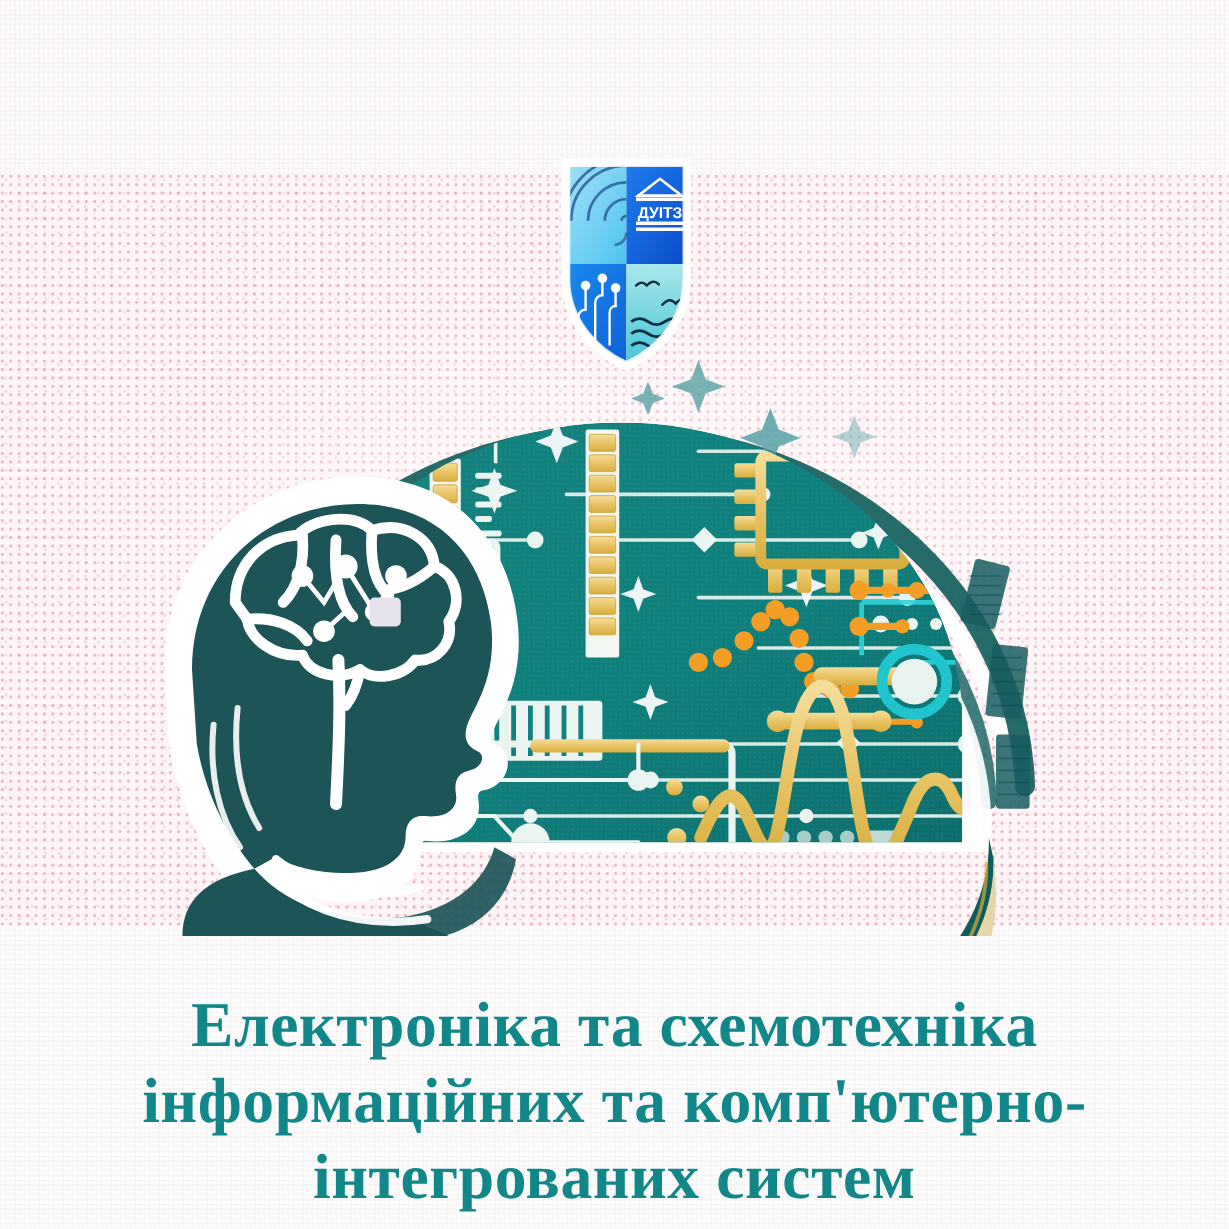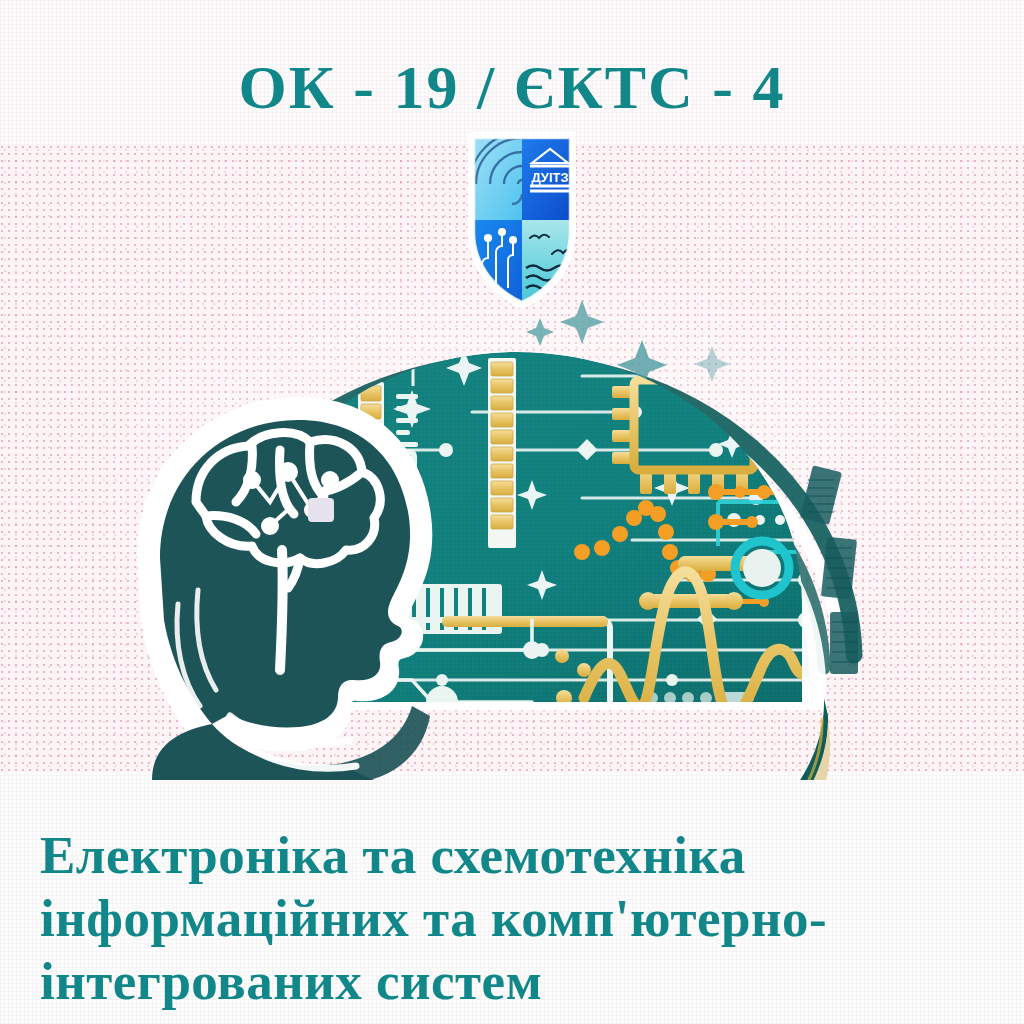--- a/index.html
+++ b/index.html
@@ -93,7 +93,6 @@
   <div class="band-mid-fade"></div>
   <div class="band-bottom"></div>
 
-  <div class="headline">ОК - 19 /  ЄКТС - 4</div>
 
   <div class="art">
     <svg viewBox="0 0 800 630" xmlns="http://www.w3.org/2000/svg">

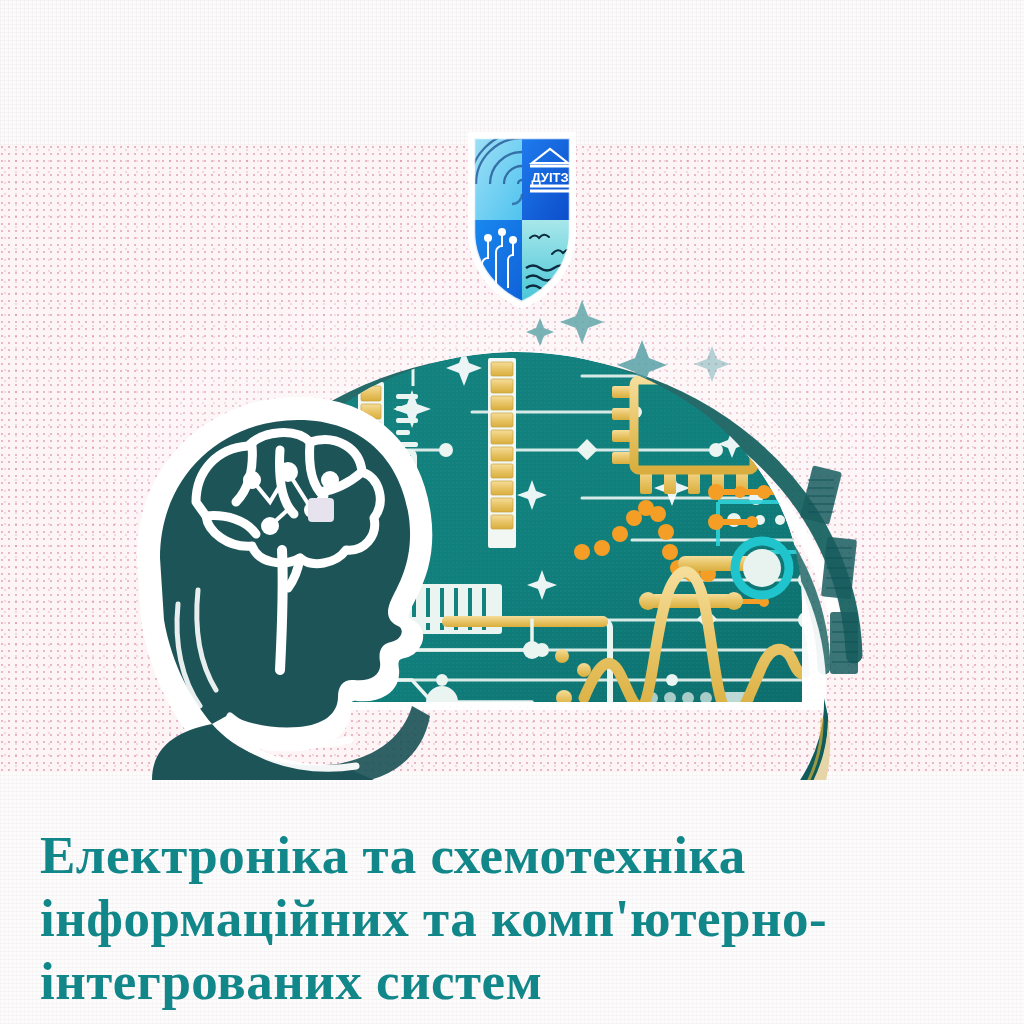--- a/index.html
+++ b/index.html
@@ -62,7 +62,7 @@
 
   
   .subtitle{
-    position:absolute;left:40px;top:824px;width:944px;
+    position:absolute;left:40px;top:824px;width:944px;text-align:center;
     font-family:"Liberation Serif", serif;
     font-weight:700;font-size:53px;line-height:63px;letter-spacing:.5px;
     color:#11878a;

